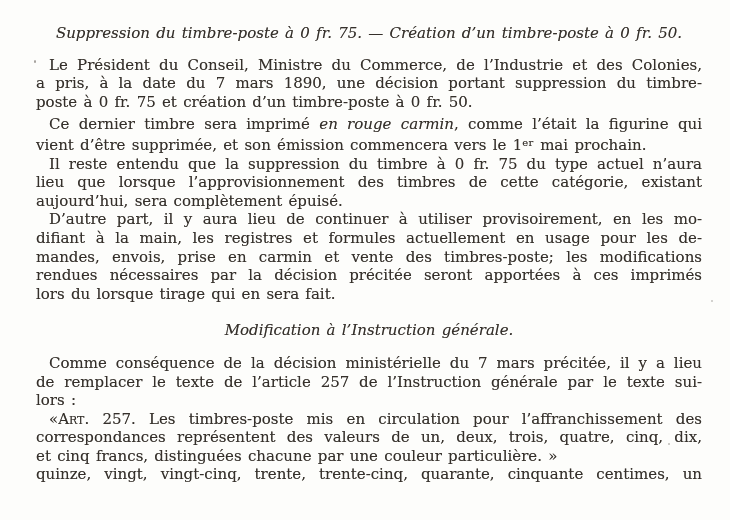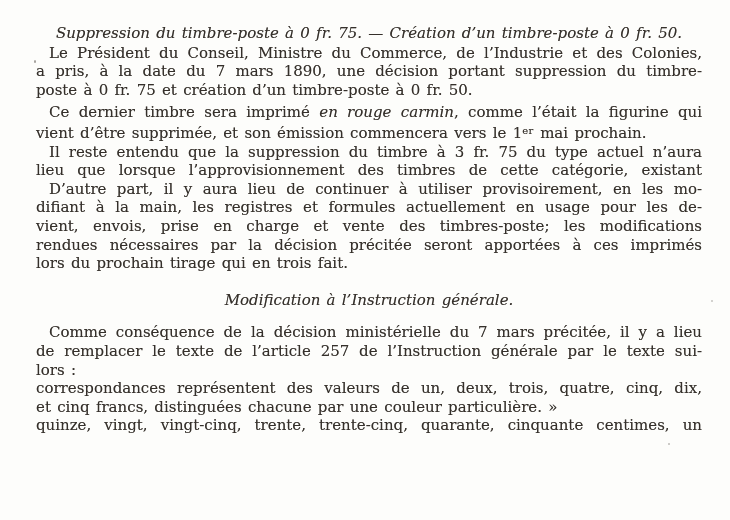--- a/index.html
+++ b/index.html
@@ -49,7 +49,7 @@
     letter-spacing: 0.5px;
   }
   
-  [data-name="block-title"] { margin-bottom: 1px; }
+  [data-name="block-title"] { margin-bottom: 13px; }
   [data-name="block-p2"] { margin-top: 4px; }
   [data-name="block-section-heading"] { margin-top: 18px; margin-bottom: 14px; }
   

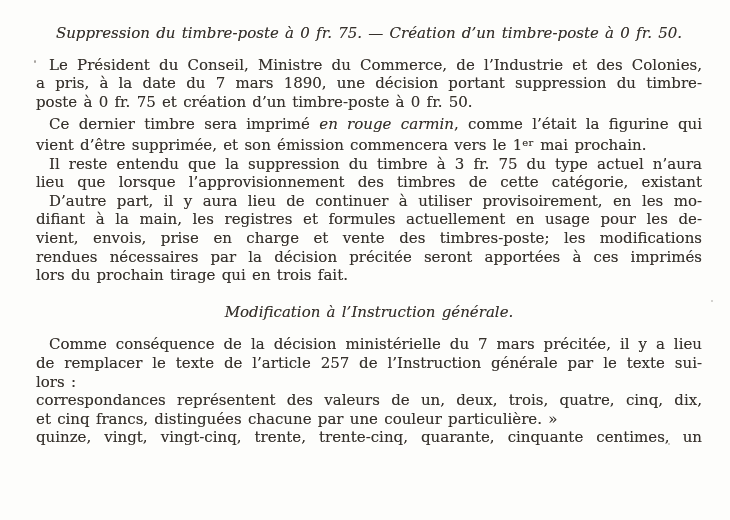--- a/index.html
+++ b/index.html
@@ -80,7 +80,7 @@
         <div class="line" data-name="text-line"><span data-name="text-segment">vient d’être supprimée, et son émission commencera vers le 1</span><span class="sup" data-name="text-segment">er</span><span data-name="text-segment"> mai prochain.</span></div>
       </div>
       <div class="blk para" data-name="block-p3">
-        <div class="line just ind" data-name="text-line"><span data-name="text-segment">Il reste entendu que la suppression du timbre à 3 fr. 75 du type actuel n’aura</span></div>
+        <div class="line just ind" data-name="text-line"><span data-name="text-segment">Il reste entendu que la suppression du timbre à 0 fr. 75 du type actuel n’aura</span></div>
         <div class="line just" data-name="text-line"><span data-name="text-segment">lieu que lorsque l’approvisionnement des timbres de cette catégorie, existant</span></div>
       </div>
       <div class="blk para" data-name="block-p4">

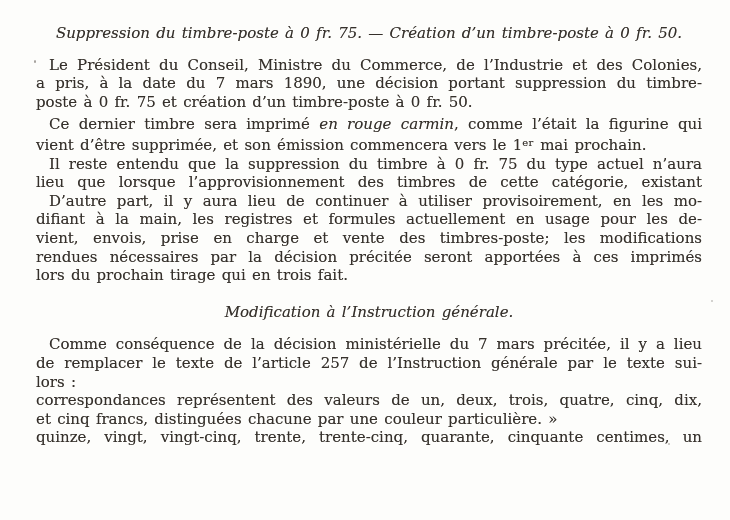--- a/index.html
+++ b/index.html
@@ -82,6 +82,7 @@
       <div class="blk para" data-name="block-p3">
         <div class="line just ind" data-name="text-line"><span data-name="text-segment">Il reste entendu que la suppression du timbre à 0 fr. 75 du type actuel n’aura</span></div>
         <div class="line just" data-name="text-line"><span data-name="text-segment">lieu que lorsque l’approvisionnement des timbres de cette catégorie, existant</span></div>
+        <div class="line" data-name="text-line"><span data-name="text-segment">aujourd’hui, sera complètement épuisé.</span></div>
       </div>
       <div class="blk para" data-name="block-p4">
         <div class="line just ind" data-name="text-line"><span data-name="text-segment">D’autre part, il y aura lieu de continuer à utiliser provisoirement, en les mo-</span></div>

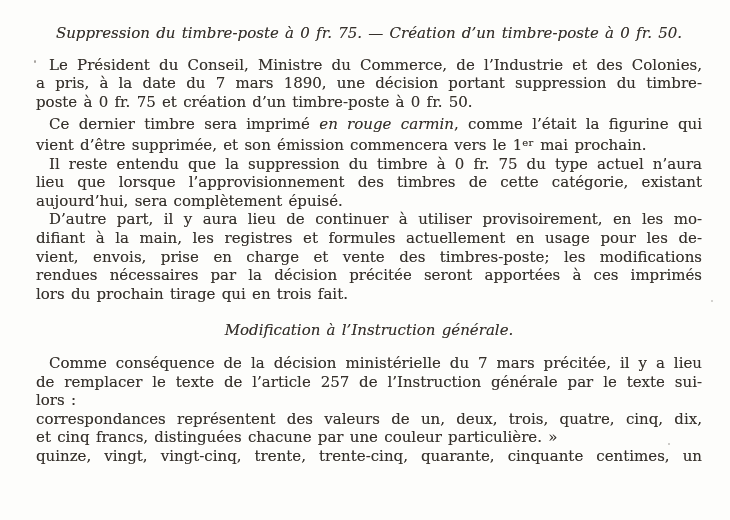--- a/index.html
+++ b/index.html
@@ -87,7 +87,7 @@
       <div class="blk para" data-name="block-p4">
         <div class="line just ind" data-name="text-line"><span data-name="text-segment">D’autre part, il y aura lieu de continuer à utiliser provisoirement, en les mo-</span></div>
         <div class="line just" data-name="text-line"><span data-name="text-segment">difiant à la main, les registres et formules actuellement en usage pour les de-</span></div>
-        <div class="line just" data-name="text-line"><span data-name="text-segment">vient, envois, prise en charge et vente des timbres-poste; les modifications</span></div>
+        <div class="line just" data-name="text-line"><span data-name="text-segment">mandes, envois, prise en carmin et vente des timbres-poste; les modifications</span></div>
         <div class="line just" data-name="text-line"><span data-name="text-segment">rendues nécessaires par la décision précitée seront apportées à ces imprimés</span></div>
         <div class="line" data-name="text-line"><span data-name="text-segment">lors du prochain tirage qui en trois fait.</span></div>
       </div>

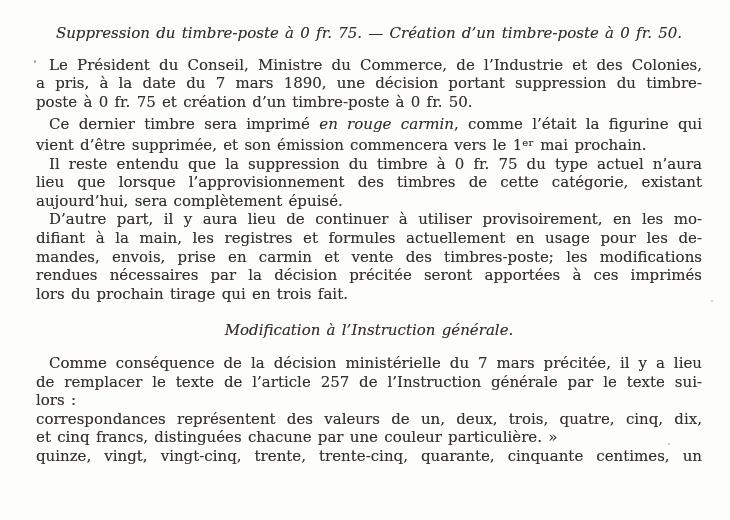--- a/index.html
+++ b/index.html
@@ -89,7 +89,7 @@
         <div class="line just" data-name="text-line"><span data-name="text-segment">difiant à la main, les registres et formules actuellement en usage pour les de-</span></div>
         <div class="line just" data-name="text-line"><span data-name="text-segment">mandes, envois, prise en carmin et vente des timbres-poste; les modifications</span></div>
         <div class="line just" data-name="text-line"><span data-name="text-segment">rendues nécessaires par la décision précitée seront apportées à ces imprimés</span></div>
-        <div class="line" data-name="text-line"><span data-name="text-segment">lors du prochain tirage qui en trois fait.</span></div>
+        <div class="line" data-name="text-line"><span data-name="text-segment">lors du lorsque tirage qui en sera fait.</span></div>
       </div>
       <div class="blk heading" data-name="block-section-heading">
         <div class="line" data-name="text-line"><span data-name="text-segment">Modification à l’Instruction générale.</span></div>

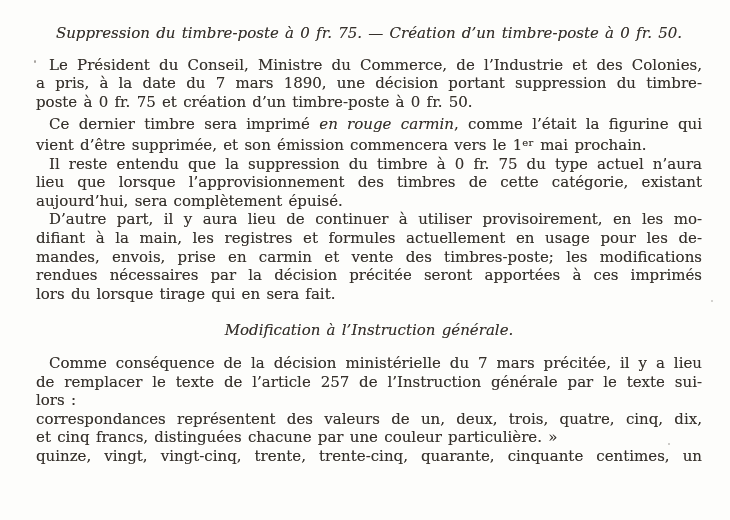--- a/index.html
+++ b/index.html
@@ -100,6 +100,7 @@
         <div class="line" data-name="text-line"><span data-name="text-segment">lors :</span></div>
       </div>
       <div class="blk quote" data-name="block-art-257-quote">
+        <div class="line just ind" data-name="text-line"><span class="sc" data-name="text-segment">«Art. 257.</span><span data-name="text-segment"> Les timbres-poste mis en circulation pour l’affranchissement des</span></div>
         <div class="line just" data-name="text-line"><span data-name="text-segment">correspondances représentent des valeurs de un, deux, trois, quatre, cinq, dix,</span></div>
         <div class="line" data-name="text-line"><span data-name="text-segment">et cinq francs, distinguées chacune par une couleur particulière. »</span></div>
         <div class="line just" data-name="text-line"><span data-name="text-segment">quinze, vingt, vingt-cinq, trente, trente-cinq, quarante, cinquante centimes, un</span></div>

